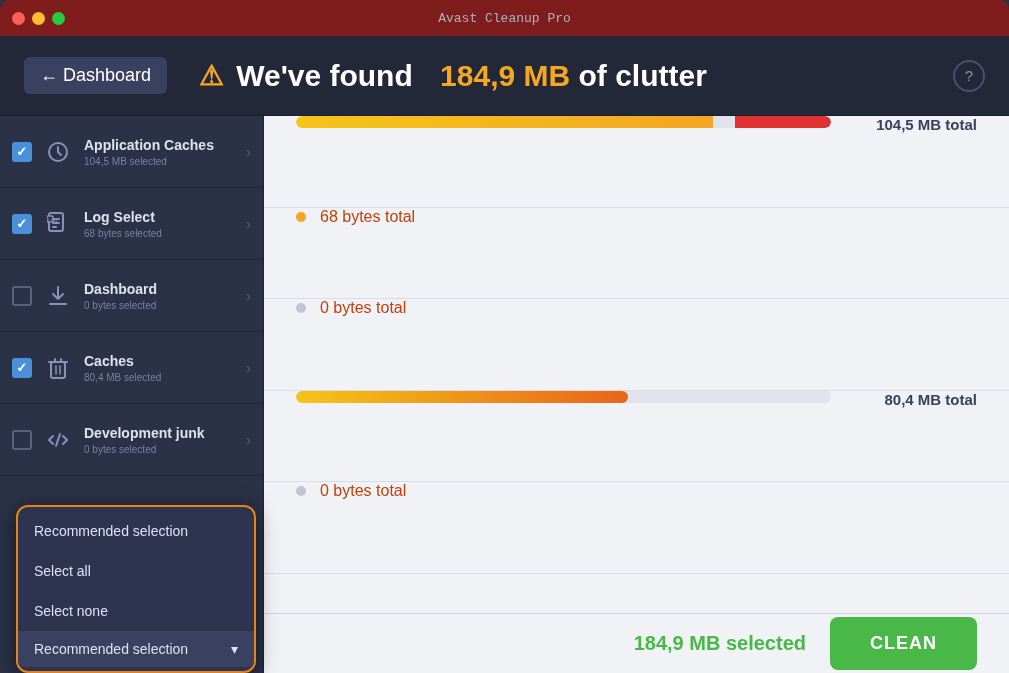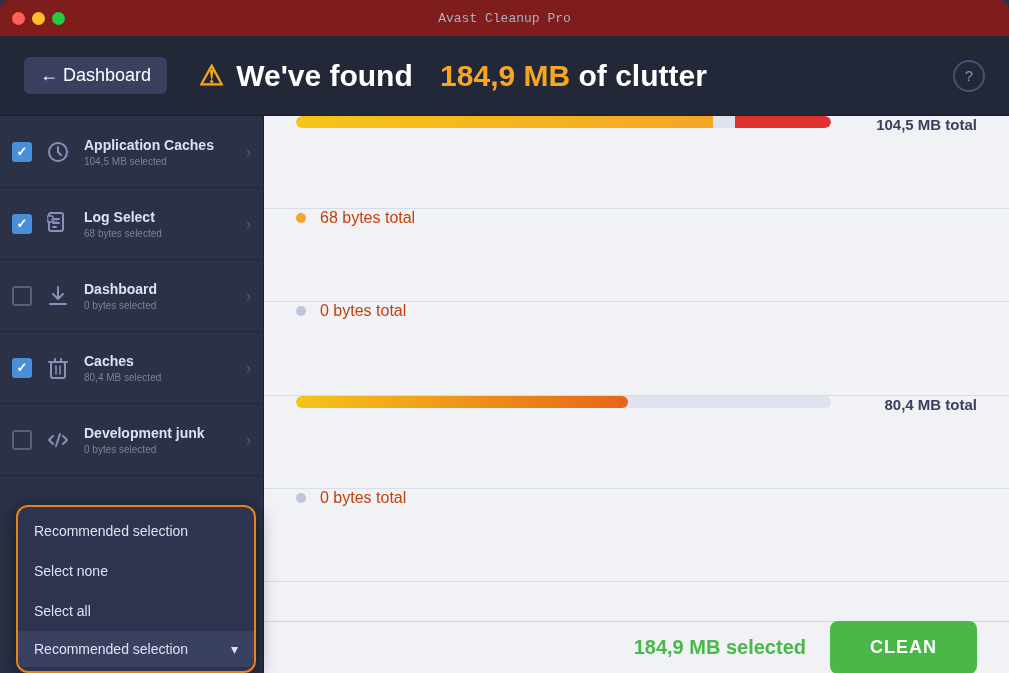--- a/index.html
+++ b/index.html
@@ -425,8 +425,8 @@
 
     <div class="dropdown-popup">
       <div class="dropdown-item">Recommended selection</div>
+      <div class="dropdown-item">Select all</div>
       <div class="dropdown-item">Select none</div>
-      <div class="dropdown-item">Select all</div>
       <div class="dropdown-trigger">
         <span>Recommended selection</span>
         <span>▾</span>

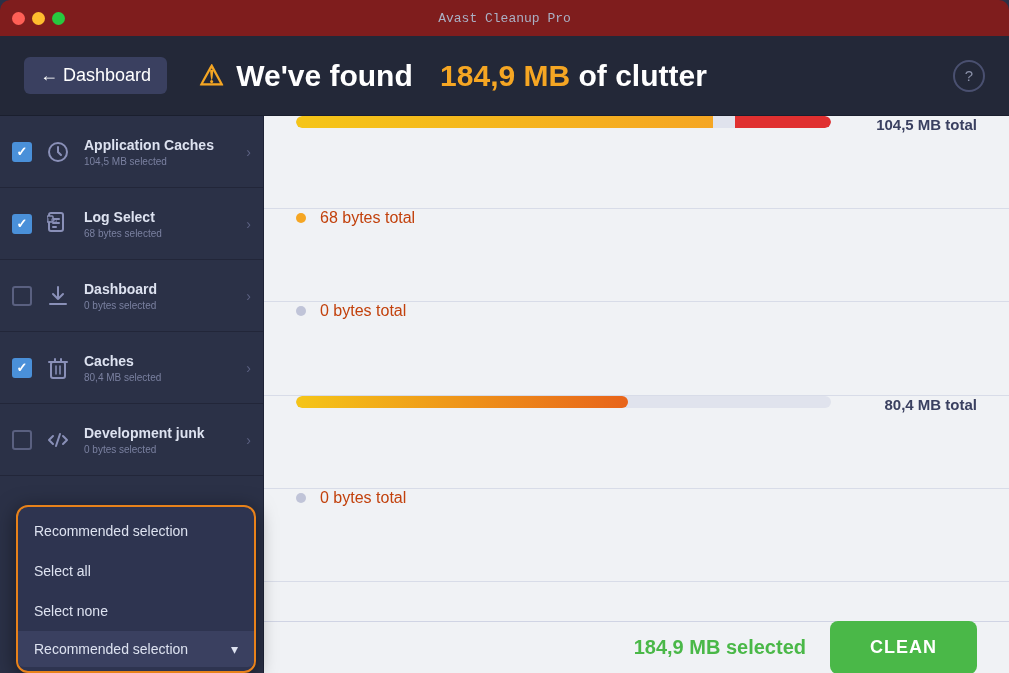--- a/index.html
+++ b/index.html
@@ -286,7 +286,7 @@
     
     .footer {
       background: #f0f2f5;
-      height: 52px;
+      height: 60px;
       display: flex;
       align-items: center;
       justify-content: flex-end;

